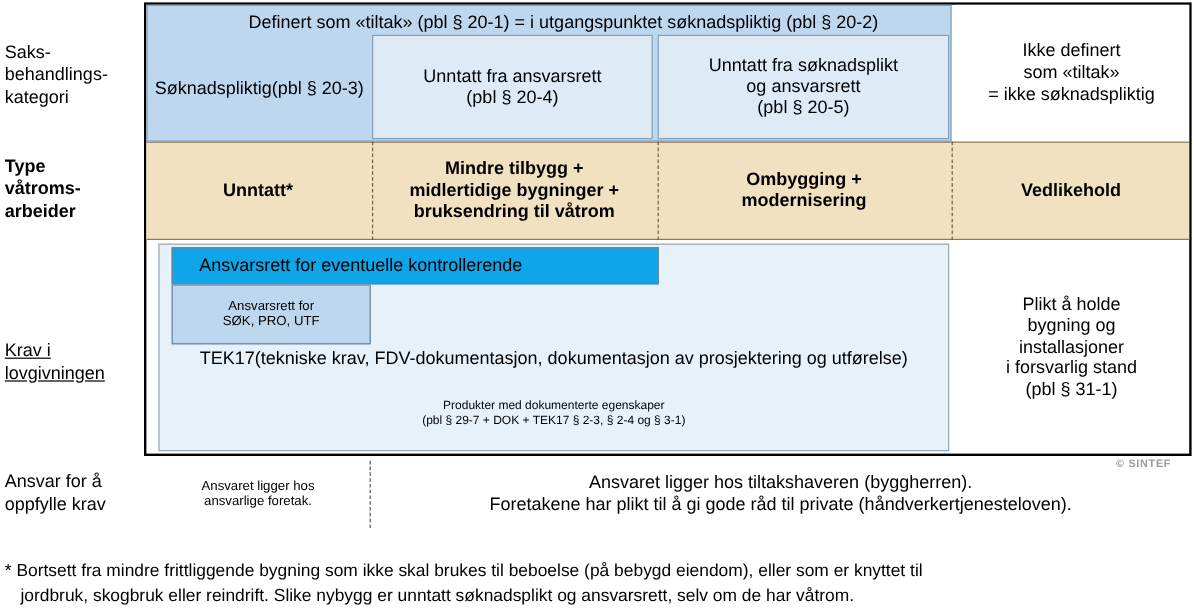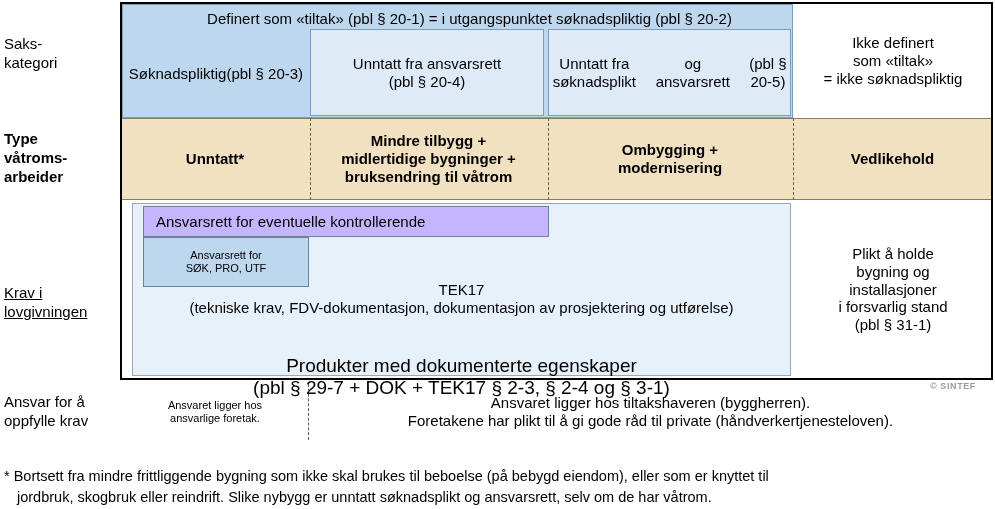--- a/index.html
+++ b/index.html
@@ -237,6 +237,7 @@
 
   <div class="rowlabel" style="top:34px;">
     <span class="nl">Saks-</span>
+    <span class="nl">behandlings-</span>
     <span class="nl">kategori</span>
   </div>
 

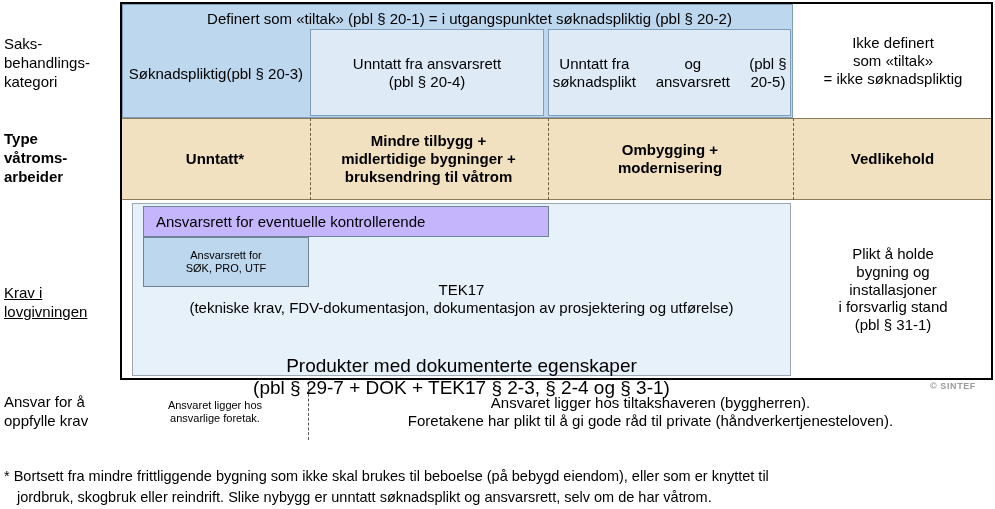--- a/index.html
+++ b/index.html
@@ -273,7 +273,7 @@
     <span class="nl">(pbl § 20-4)</span>
   </div>
 
-  <div class="abs ctr" id="cell-unntatt-soknad-ansvar" style="flex-direction:row;gap:16px;">
+  <div class="abs ctr" id="cell-unntatt-soknad-ansvar" style="flex-direction:column;">
     <span class="nl">Unntatt fra søknadsplikt</span>
     <span class="nl">og ansvarsrett</span>
     <span class="nl">(pbl § 20-5)</span>

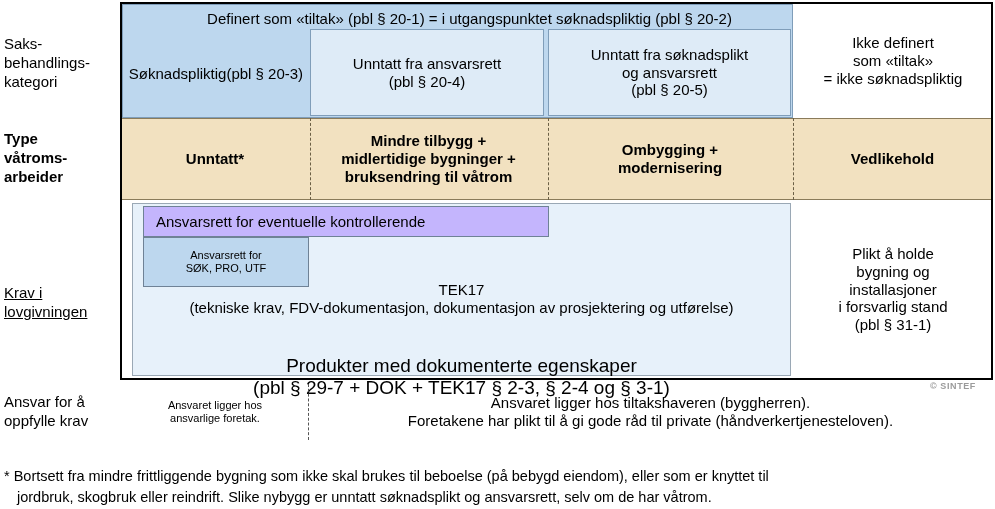--- a/index.html
+++ b/index.html
@@ -142,11 +142,11 @@
     top: 206px;
     width: 406px;
     height: 31px;
-    background: #c4b5fd;
+    background: #0ea5e9;
     border: 1px solid #6f8296;
     font-size: 15px;
     justify-content: flex-start;
-    padding-left: 12px;
+    padding-left: 22px;
     text-align: left;
   }
   #box-sok-pro-utf {

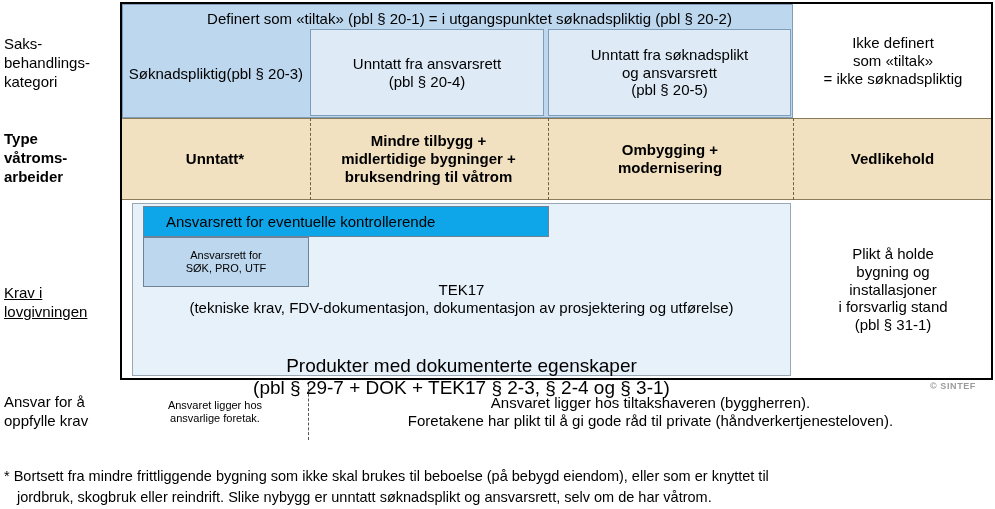--- a/index.html
+++ b/index.html
@@ -164,7 +164,7 @@
     width: 655px;
     height: 46px;
     font-size: 15px;
-    flex-direction: column;
+    flex-direction: row;
   }
   #text-produkter {
     left: 134px;

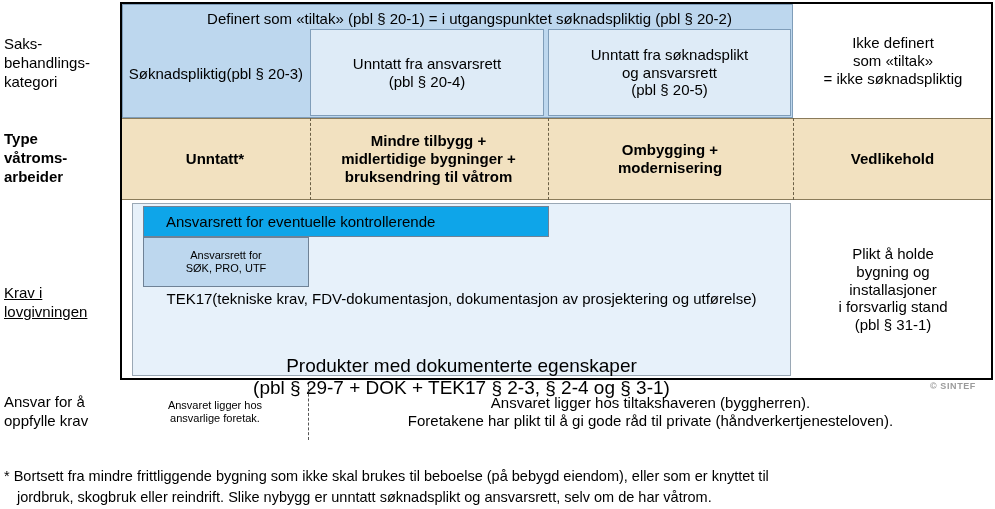--- a/index.html
+++ b/index.html
@@ -171,9 +171,8 @@
     top: 322px;
     width: 655px;
     height: 46px;
-    font-size: 19px;
+    font-size: 10px;
     flex-direction: column;
-    margin-top: 32px;
   }
   #cell-plikt-holde {
     left: 795px;

